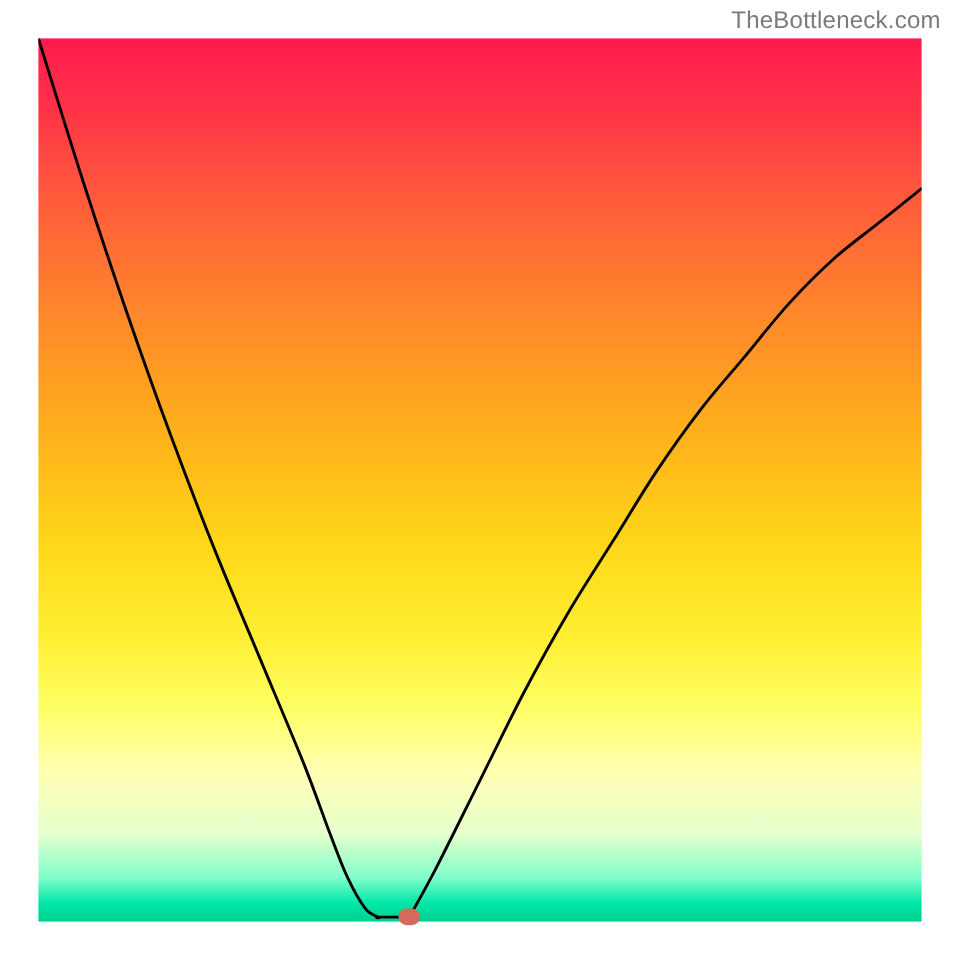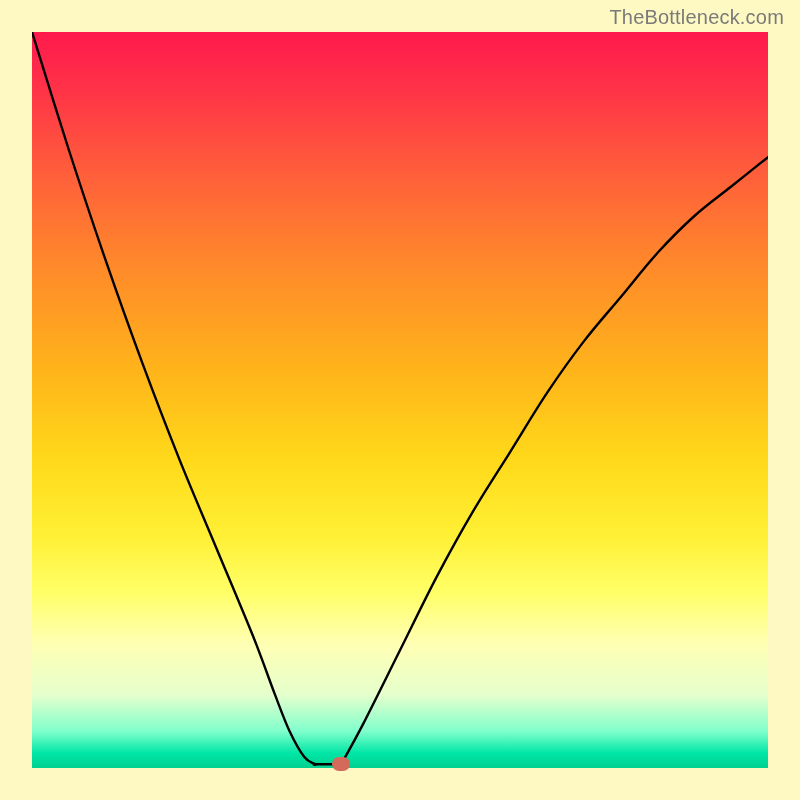--- a/index.html
+++ b/index.html
@@ -15,7 +15,7 @@
     position: relative;
     width: 800px;
     height: 800px;
-    background: #fef9c3;
+    background: #ffffff;
   }
   .plot-area {
     position: absolute;

